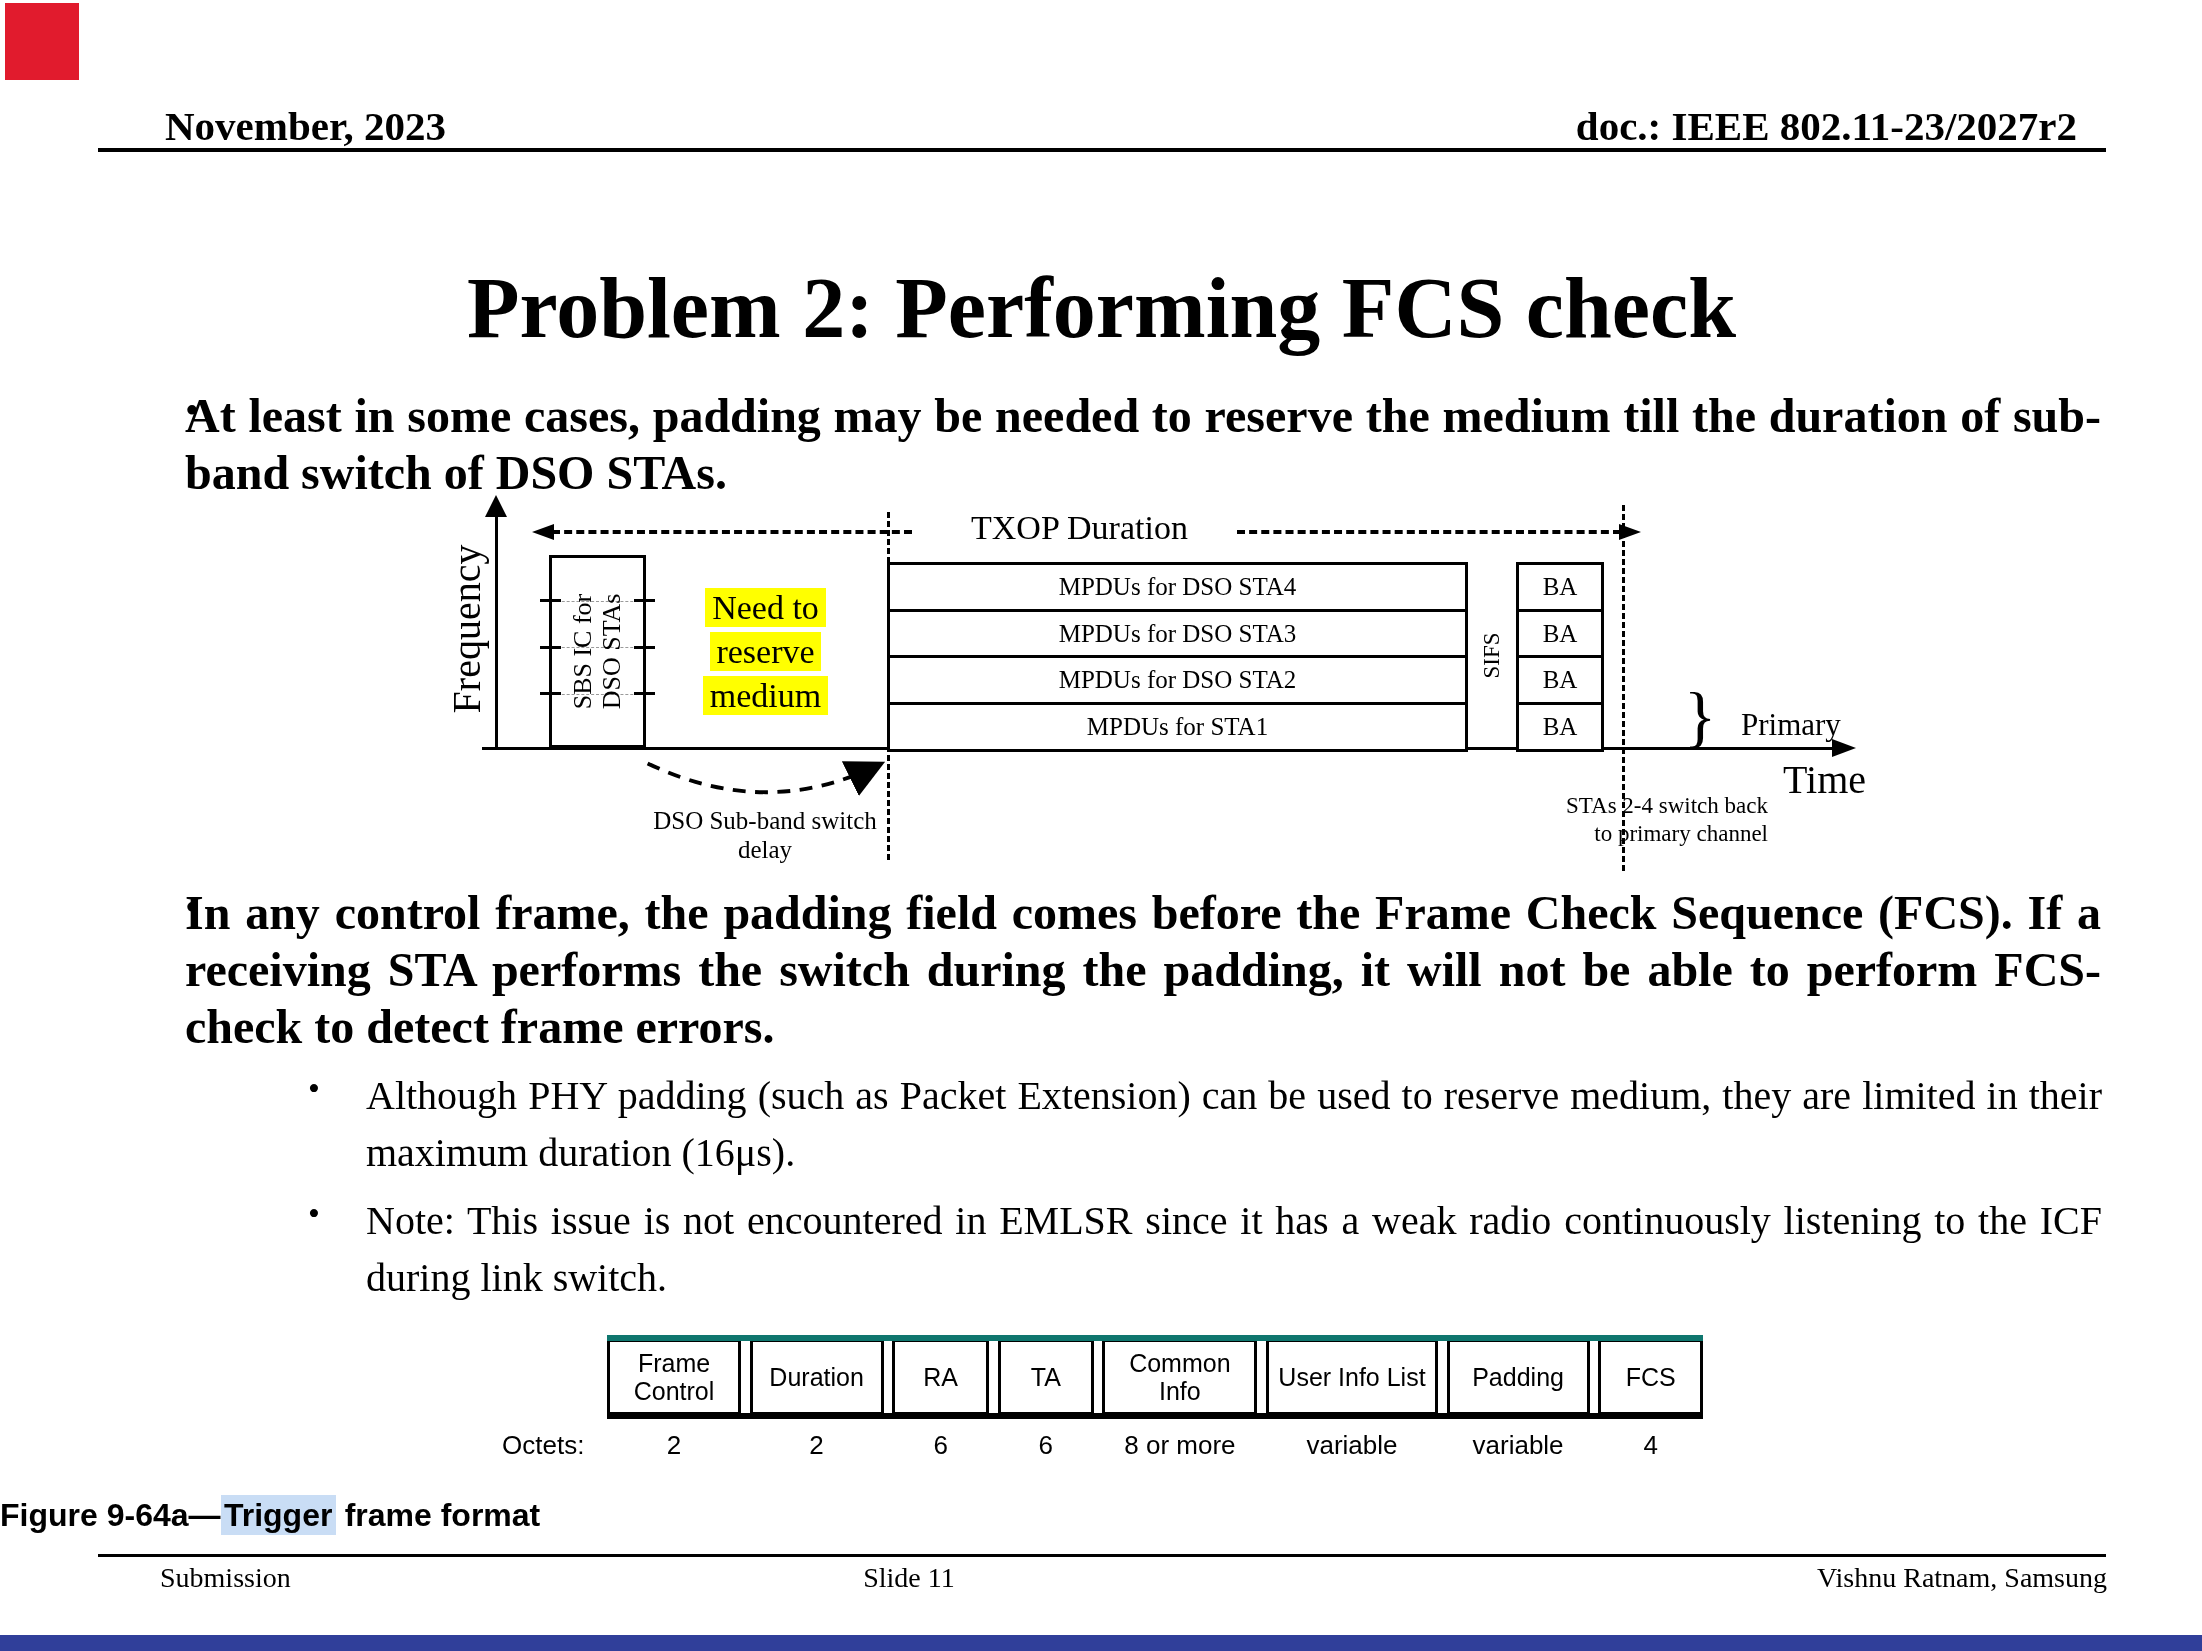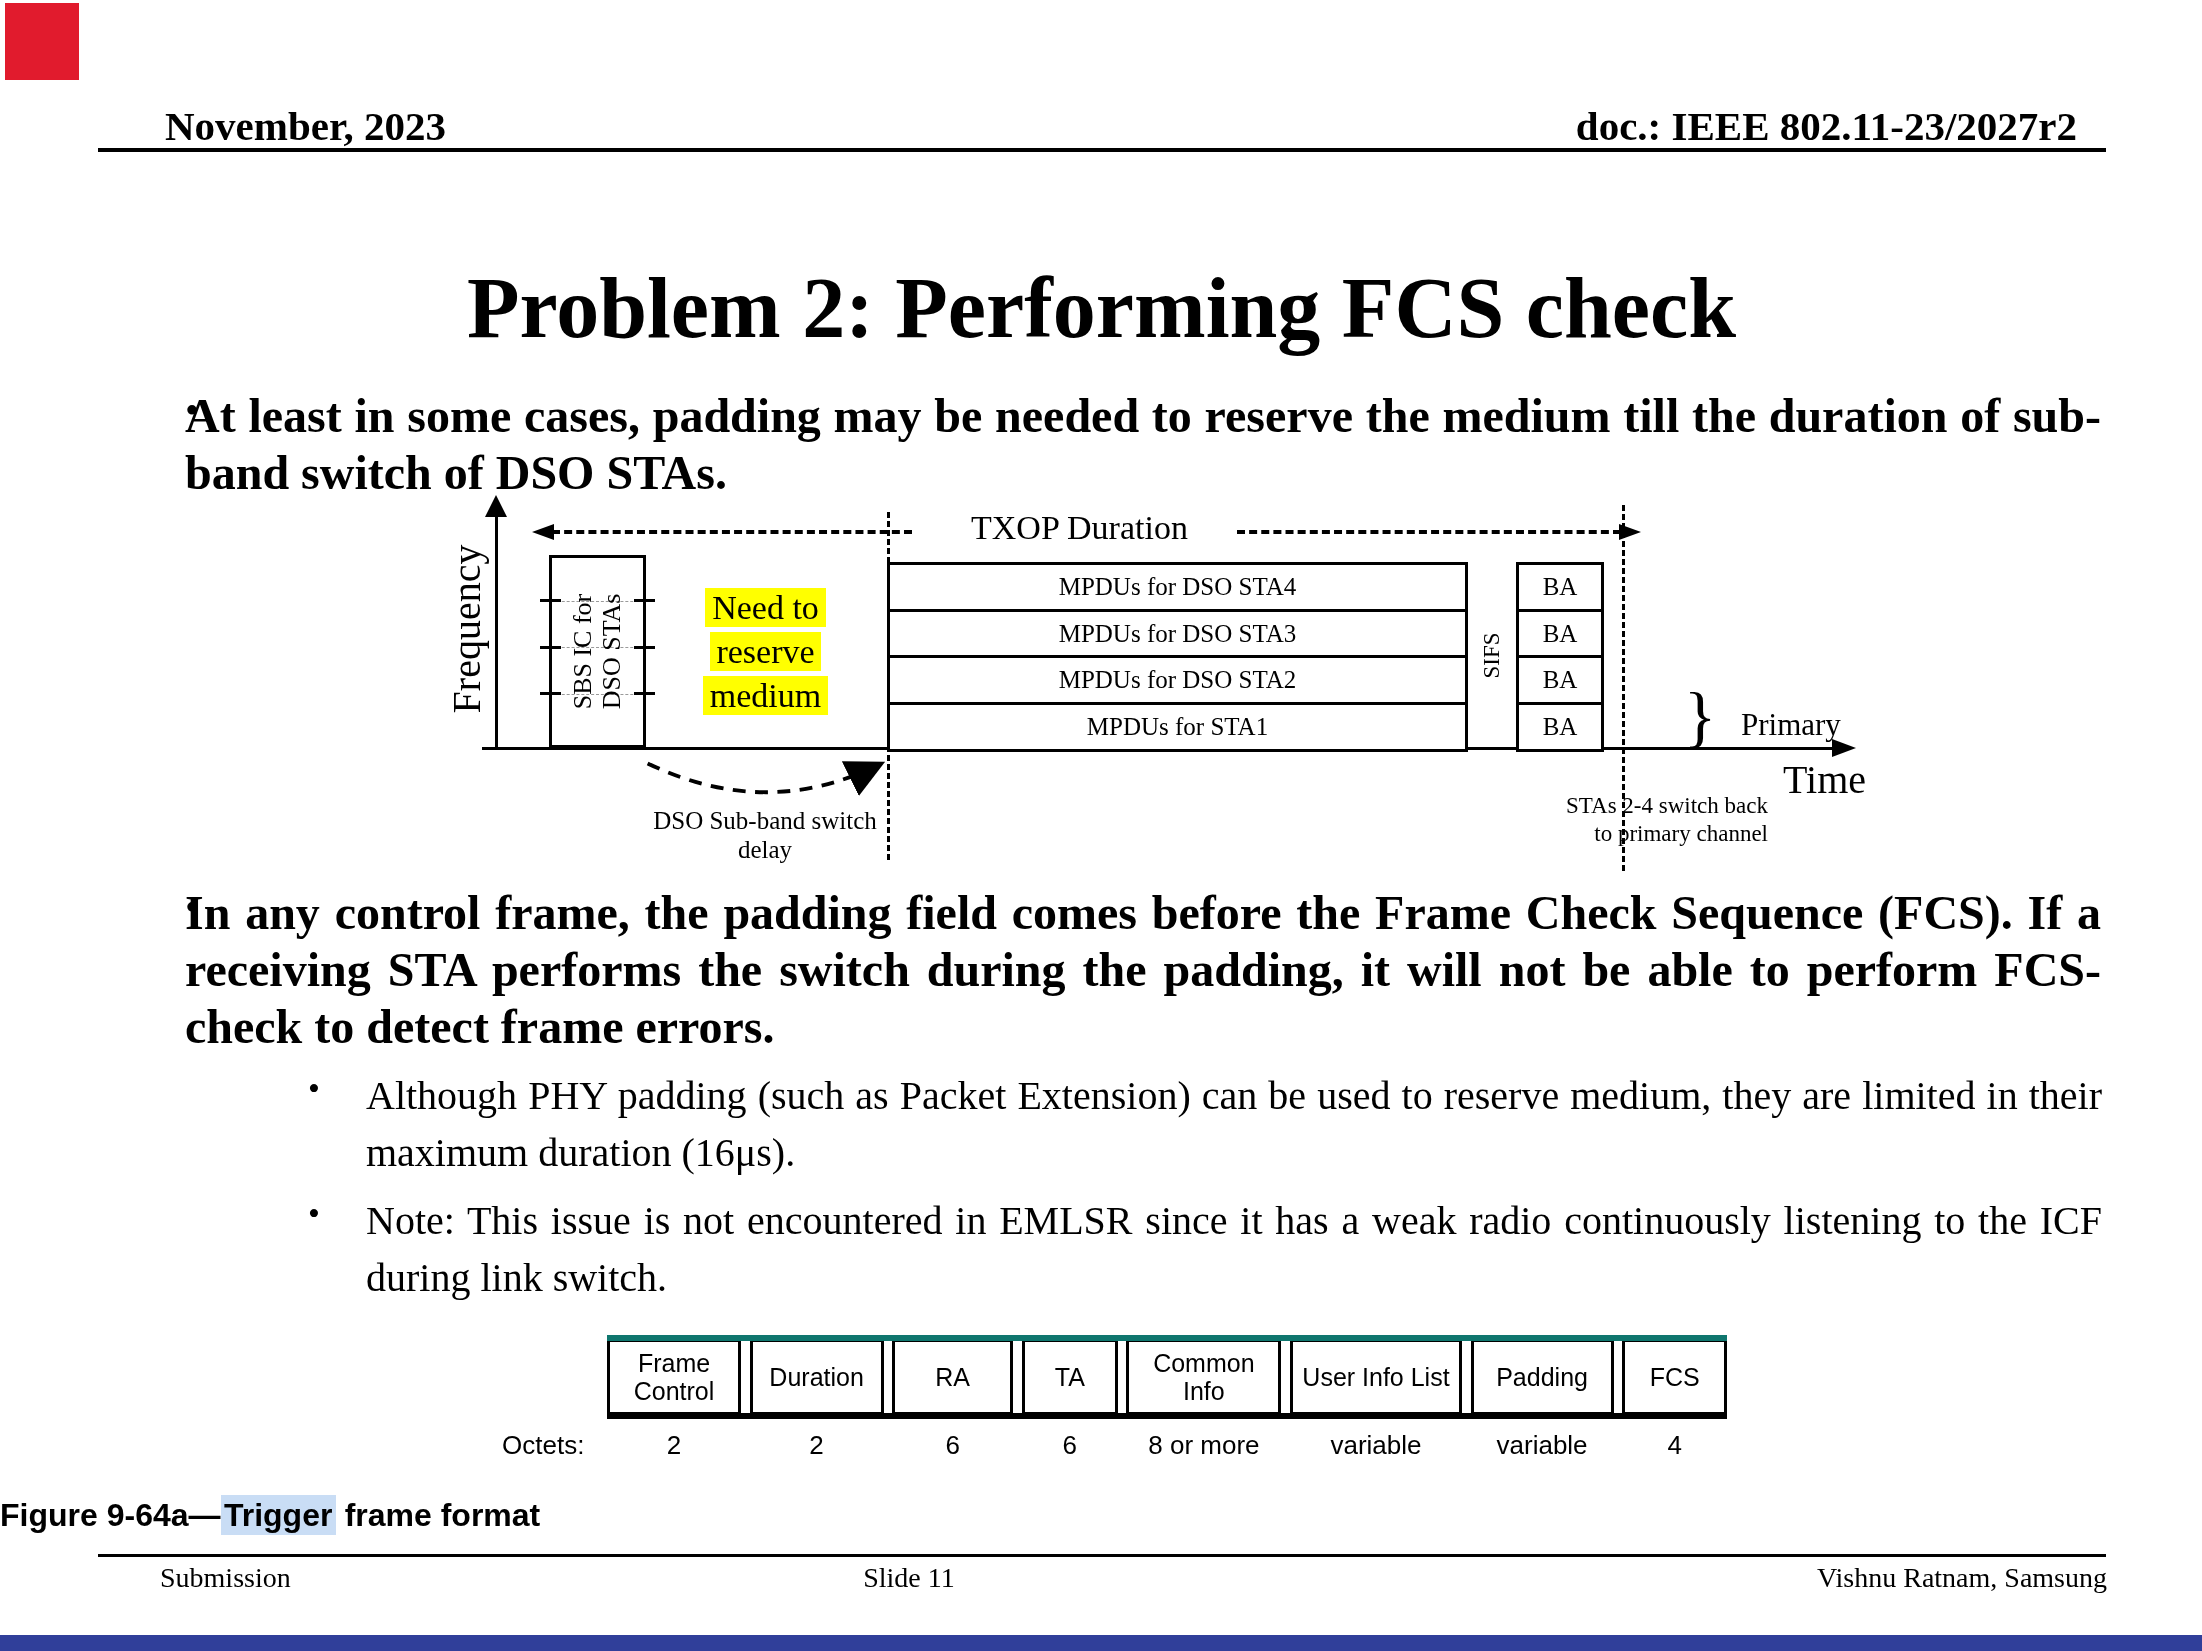--- a/index.html
+++ b/index.html
@@ -103,7 +103,7 @@
      font-family:"Liberation Sans",sans-serif;font-size:32px;font-weight:bold;}
   #caption-highlight{background:#c9ddf5;padding:1.7px 3.4px;}
 
-  .c1{width:134px;} .c2{width:134px;} .c3{width:121px;} .c4{width:96px;}
+  .c1{width:134px;} .c2{width:134px;} .c3{width:97px;} .c4{width:96px;}
   .c5{width:155px;} .c6{width:172px;} .c7{width:143px;} .c8{width:105px;}
 </style>
 </head>

